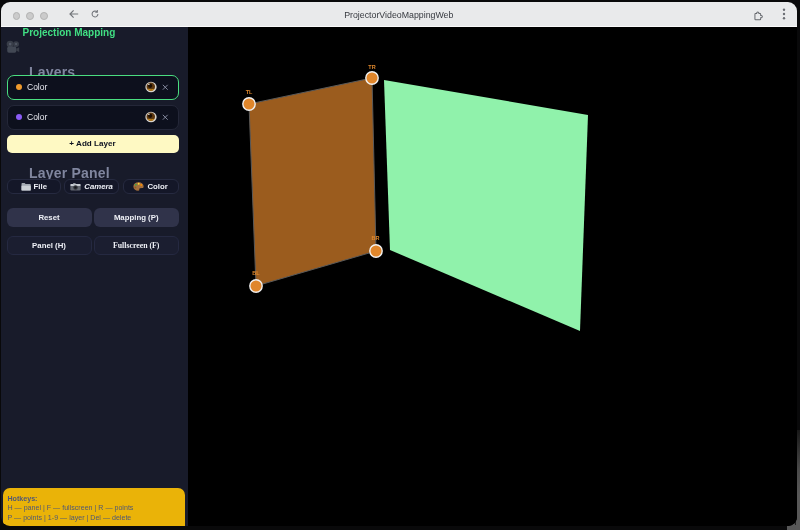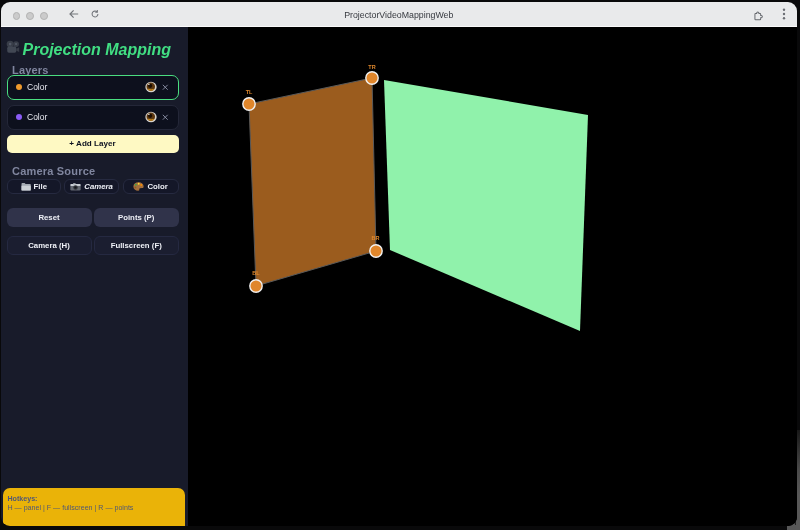--- a/index.html
+++ b/index.html
@@ -72,7 +72,7 @@
         <rect x="1.5" y="8" width="11" height="7.5" rx="2" fill="#424854"></rect>
         <path d="M12.5 10.5 L16 8.8 V14.6 L12.5 13 Z" fill="#383d48"></path>
       </svg>
-      <div style="position:absolute;left:21.5px;top:14px;font-size:16px;font-weight:bold;color:#41df83;font-style:italic;">Projection Mapping</div>
+      <div style="position:absolute;left:21.5px;top:0;font-size:10px;font-weight:bold;color:#41df83;">Projection Mapping</div>
 
       <div class="lbl" style="top:36.5px">Layers</div>
 

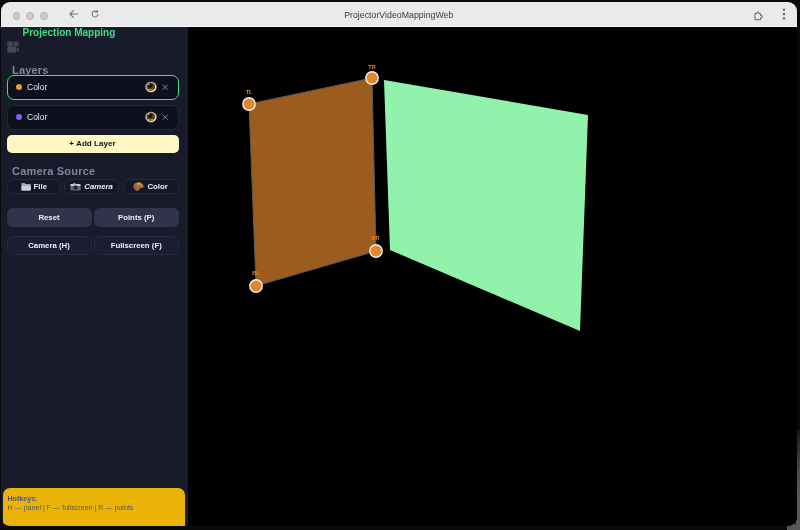--- a/index.html
+++ b/index.html
@@ -12,7 +12,7 @@
   #ttl { position:absolute; left:0; right:0; top:0; height:25px; line-height:27px; text-align:center; font-size:8.8px; color:#36393f; }
   
   #sidebar { position:absolute; left:0; top:25px; width:187px; bottom:0; background:#181b2a; }
-  .lbl { position:absolute; left:2px; font-size:11px; font-weight:bold; color:#80869f; letter-spacing:0.2px;padding-left:9px; }
+  .lbl { position:absolute; left:19px; font-size:14px; font-weight:bold; color:#80869f; letter-spacing:0.2px;padding-left:9px; }
   .laybox { position:absolute; left:5.5px; width:172px; height:25px; border-radius:7px; background:#0d101d; }
   .laybox .nm { position:absolute; left:19.5px; top:50%; transform:translateY(-50%); font-size:8.5px; color:#e9eaf2; }
   .laybox .dot { position:absolute; left:8.2px; top:50%; margin-top:-3.25px; width:6.5px; height:6.5px; border-radius:50%; }

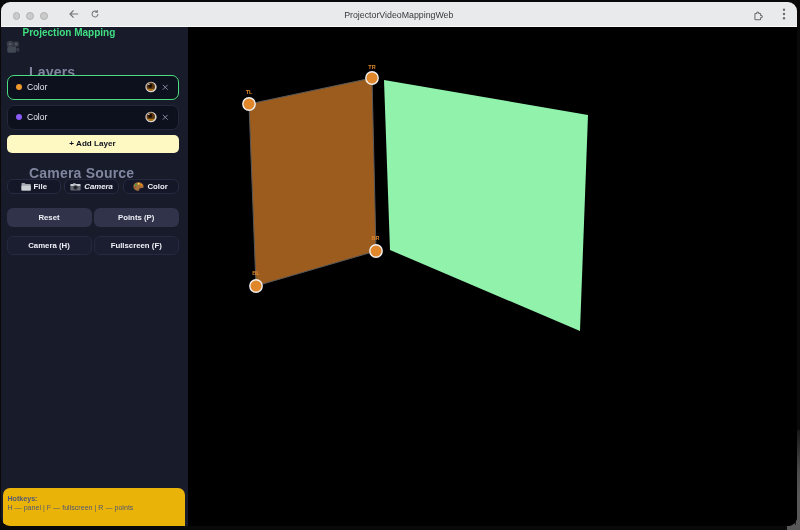--- a/index.html
+++ b/index.html
@@ -108,7 +108,7 @@
 
       <div id="addlayer">+ Add Layer</div>
 
-      <div class="lbl" style="top:137.5px">Camera Source</div>
+      <div class="lbl" style="top:137.5px">Layer Panel</div>
 
       <div class="srcbtn" style="left:5.5px; width:54.5px;">
         <svg width="10" height="9" viewBox="0 0 11 10">

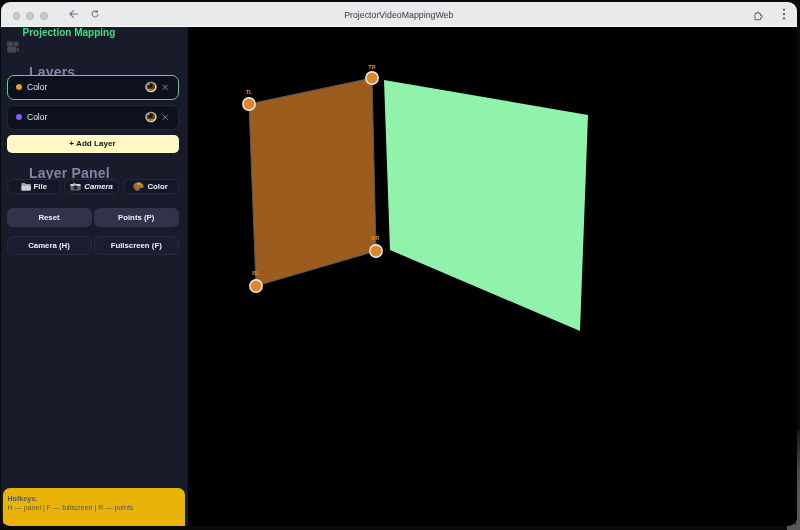--- a/index.html
+++ b/index.html
@@ -139,7 +139,7 @@
       </div>
 
       <div class="bigbtn rowA" style="left:5.5px; top:181px;">Reset</div>
-      <div class="bigbtn rowA" style="left:92.7px; top:181px;">Points (P)</div>
+      <div class="bigbtn rowA" style="left:92.7px; top:181px;">Mapping (P)</div>
       <div class="bigbtn rowB" style="left:5.5px; top:209px;">Camera (H)</div>
       <div class="bigbtn rowB" style="left:92.7px; top:209px;">Fullscreen (F)</div>
 

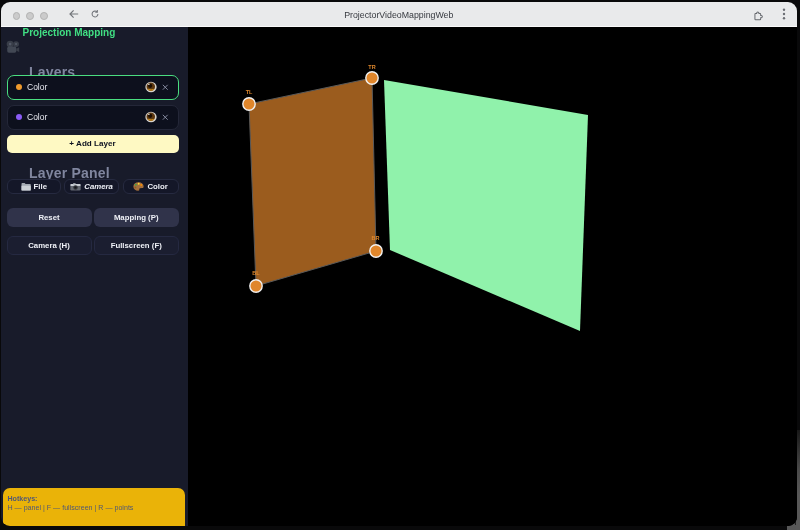--- a/index.html
+++ b/index.html
@@ -140,7 +140,7 @@
 
       <div class="bigbtn rowA" style="left:5.5px; top:181px;">Reset</div>
       <div class="bigbtn rowA" style="left:92.7px; top:181px;">Mapping (P)</div>
-      <div class="bigbtn rowB" style="left:5.5px; top:209px;">Camera (H)</div>
+      <div class="bigbtn rowB" style="left:5.5px; top:209px;">Panel (H)</div>
       <div class="bigbtn rowB" style="left:92.7px; top:209px;">Fullscreen (F)</div>
 
       <div id="hotkeys">

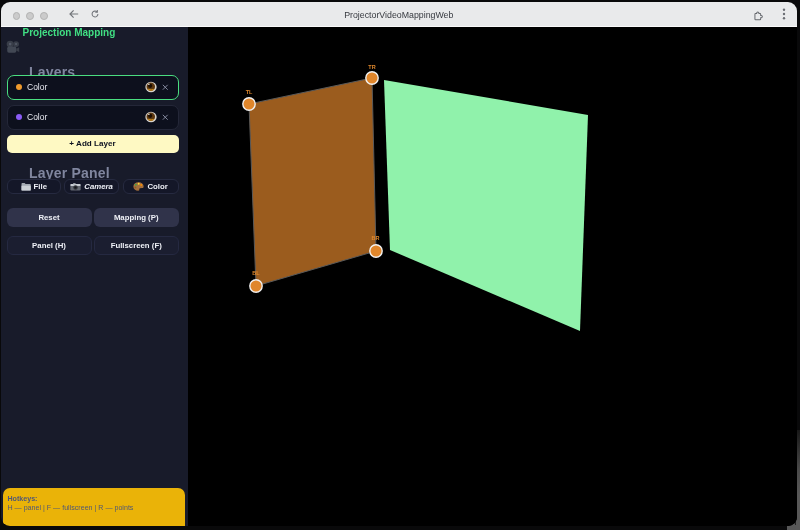--- a/index.html
+++ b/index.html
@@ -141,7 +141,7 @@
       <div class="bigbtn rowA" style="left:5.5px; top:181px;">Reset</div>
       <div class="bigbtn rowA" style="left:92.7px; top:181px;">Mapping (P)</div>
       <div class="bigbtn rowB" style="left:5.5px; top:209px;">Panel (H)</div>
-      <div class="bigbtn rowB" style="left:92.7px; top:209px;">Fullscreen (F)</div>
+      <div class="bigbtn rowB" style="left:92.7px; top:209px;font-family:Liberation Serif, serif;">Fullscreen (F)</div>
 
       <div id="hotkeys">
         <div class="hb">Hotkeys:</div>

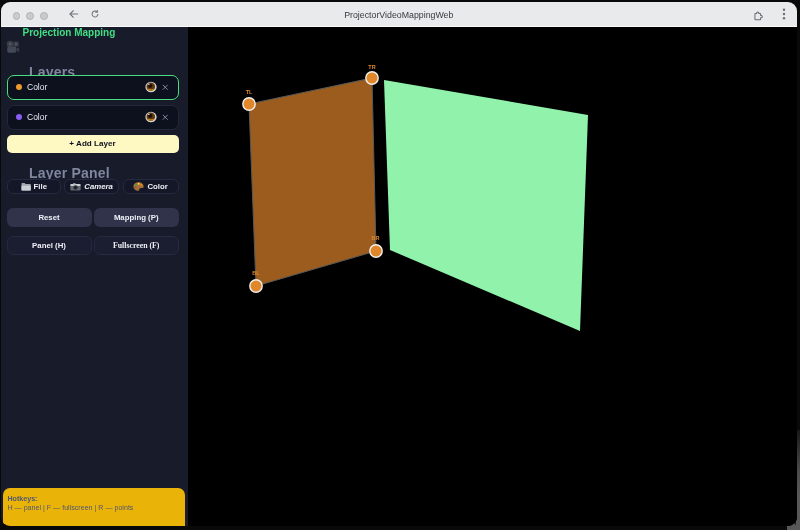--- a/index.html
+++ b/index.html
@@ -146,6 +146,7 @@
       <div id="hotkeys">
         <div class="hb">Hotkeys:</div>
         <div>H — panel | F — fullscreen | R — points</div>
+        <div>P — points | 1-9 — layer | Del — delete</div>
       </div>
     </div>
 

